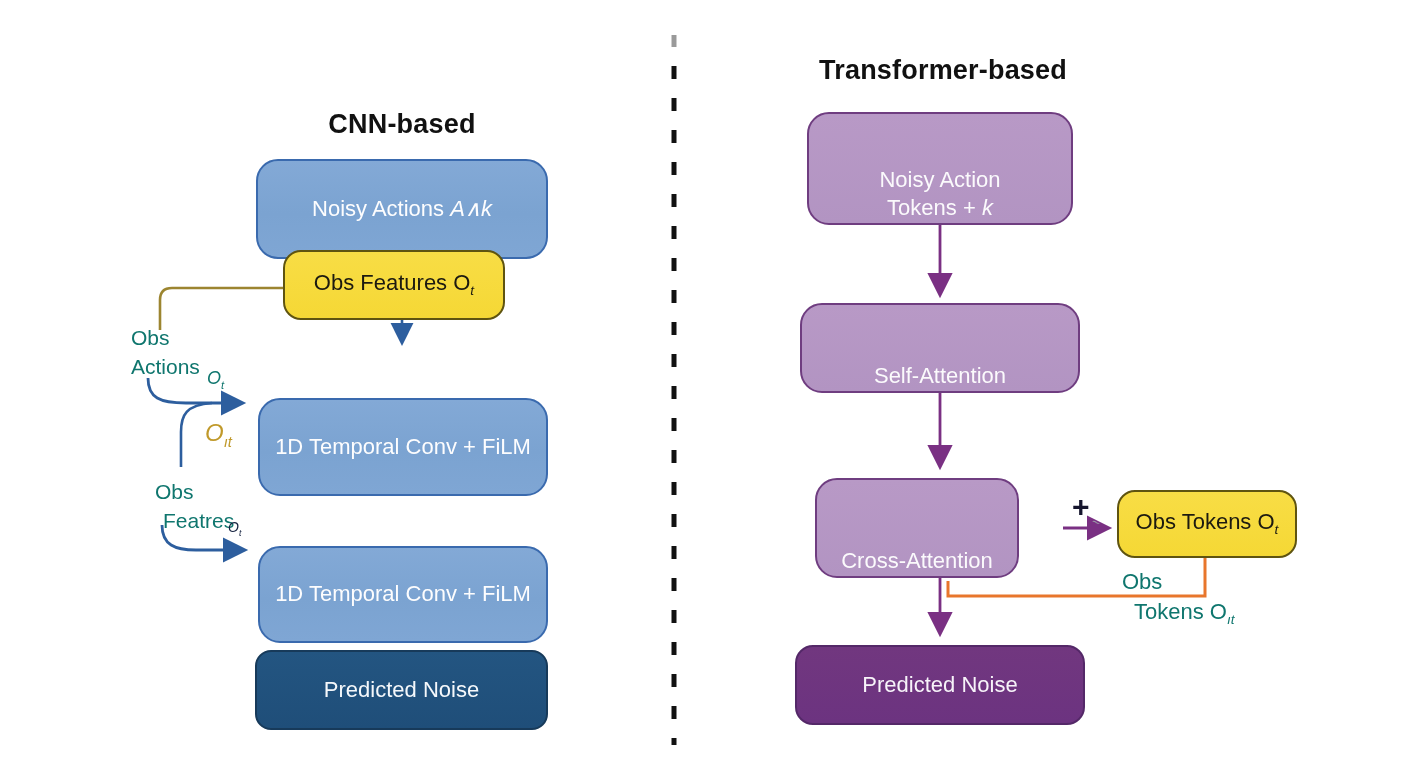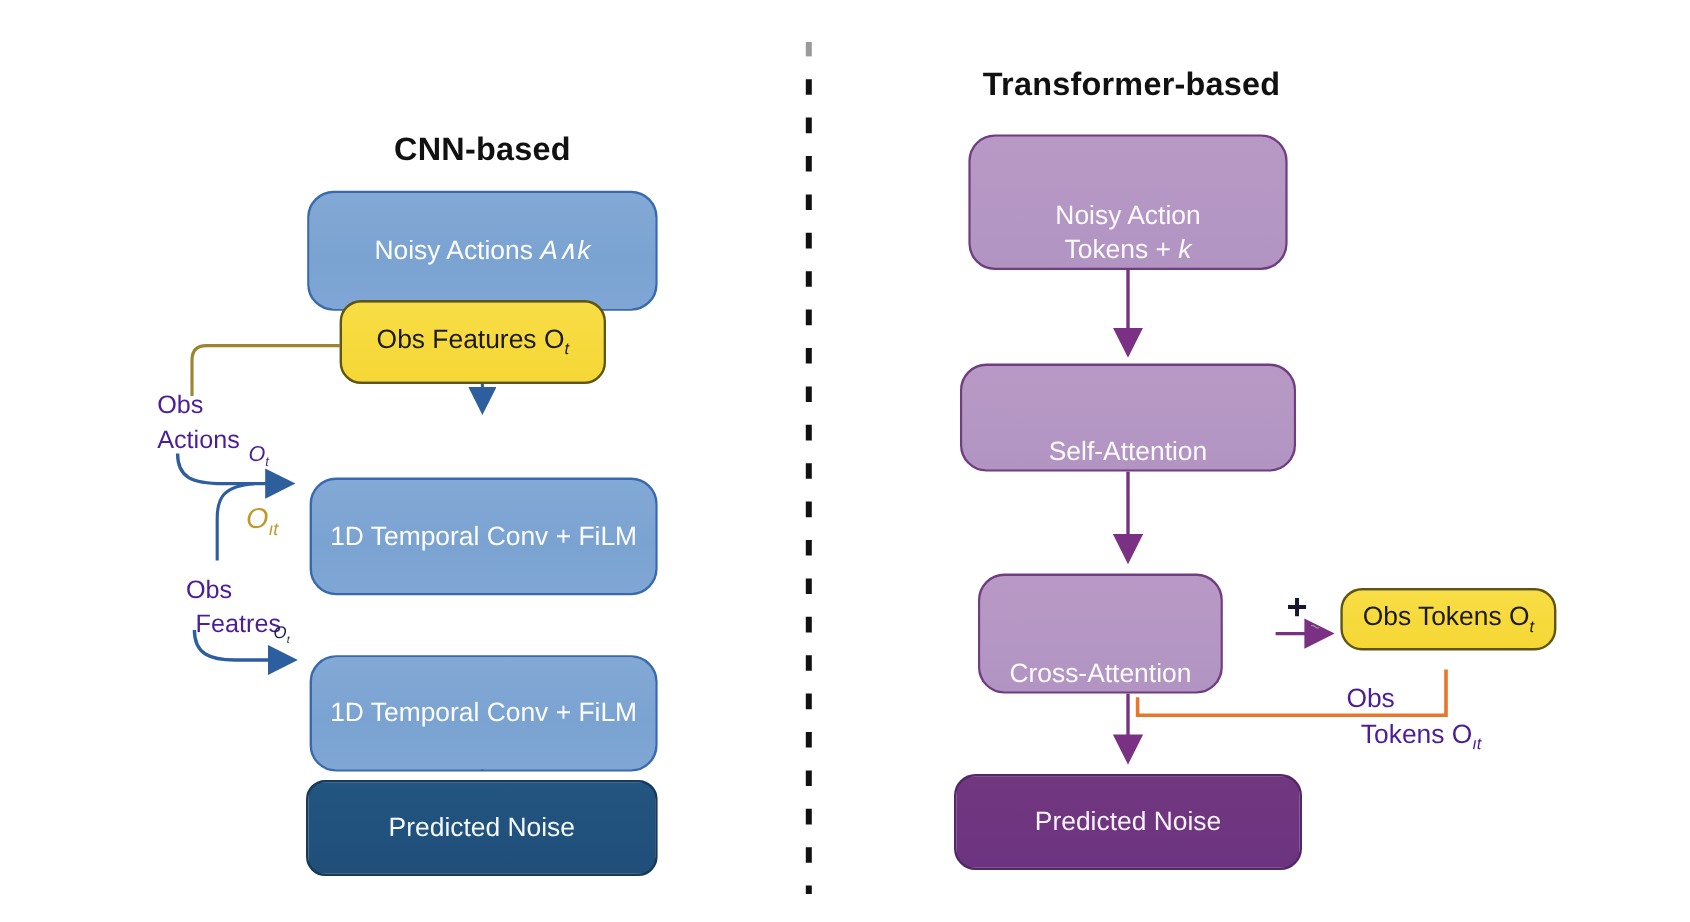--- a/index.html
+++ b/index.html
@@ -16,7 +16,7 @@
   .purple{background:linear-gradient(180deg,#b899c6,#b294c2);border:2.5px solid #6f3d80;color:#fbfafc;}
   .darkpurple{background:linear-gradient(180deg,#71377f,#6c3380);border:2.5px solid #542868;color:#f7f3f9;}
   .r22{border-radius:22px;} .r18{border-radius:18px;} .r16{border-radius:16px;}
-  .lbl{position:absolute;color:#4c1d95;font-size:21px;line-height:1.38;}
+  .lbl{position:absolute;color:#0f766e;font-size:21px;line-height:1.38;}
   .math{font-style:italic;}
   sub{font-size:.62em;}
   .gold{color:#c0992a;}

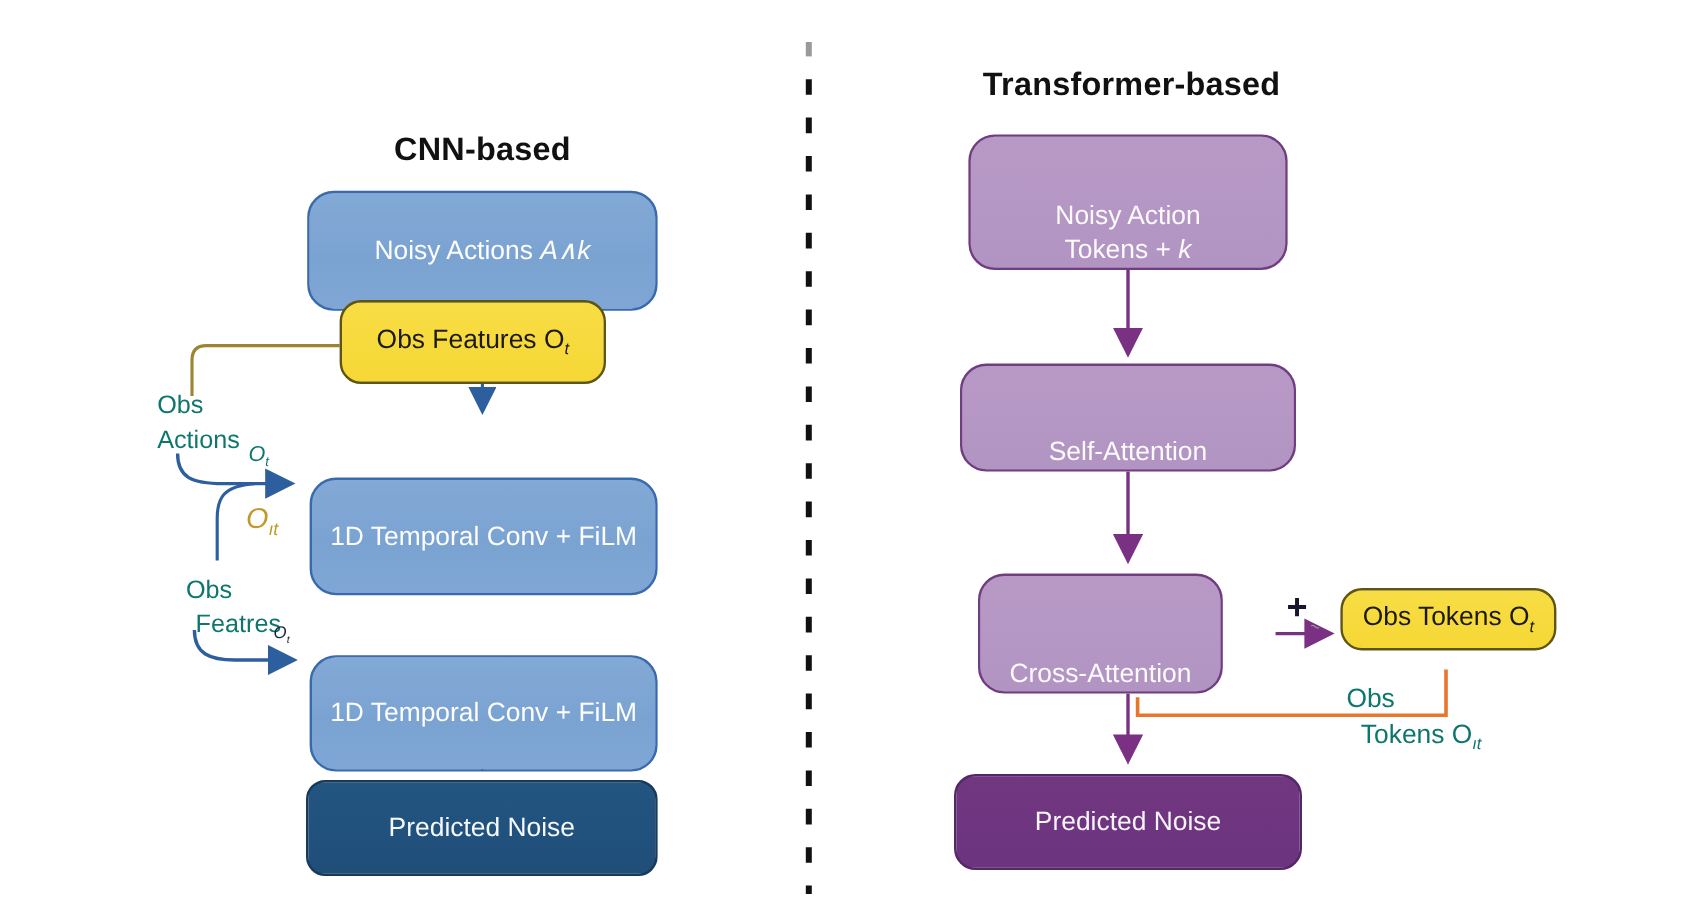--- a/index.html
+++ b/index.html
@@ -120,7 +120,7 @@
   <div class="plus" style="left:1072px;top:490px;">+</div>
   <div class="plustick" style="left:1092px;top:514px;">~</div>
 
-  <div class="box yellow r18" style="left:1117px;top:490px;width:180px;height:52px;">
+  <div class="box yellow r18" style="left:1117px;top:490px;width:180px;height:68px;">
     <span><span>Obs Tokens O</span><sub class="math">t</sub></span>
   </div>
 

